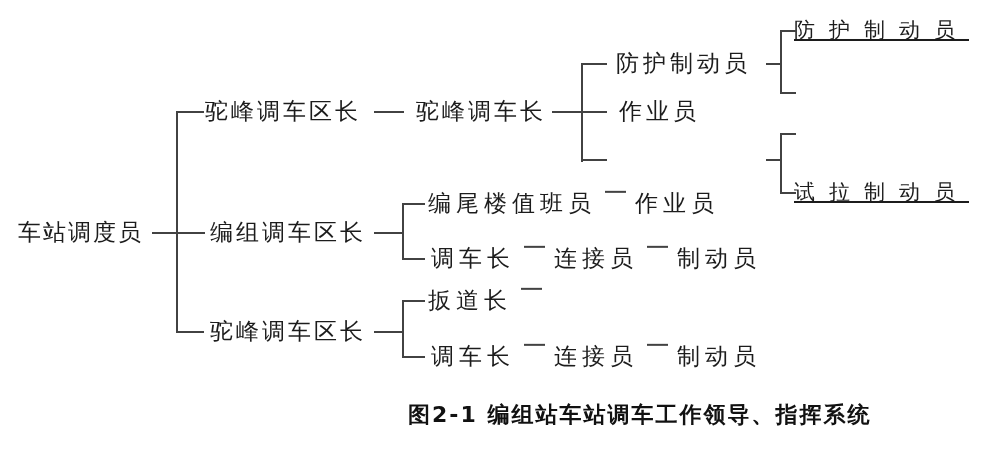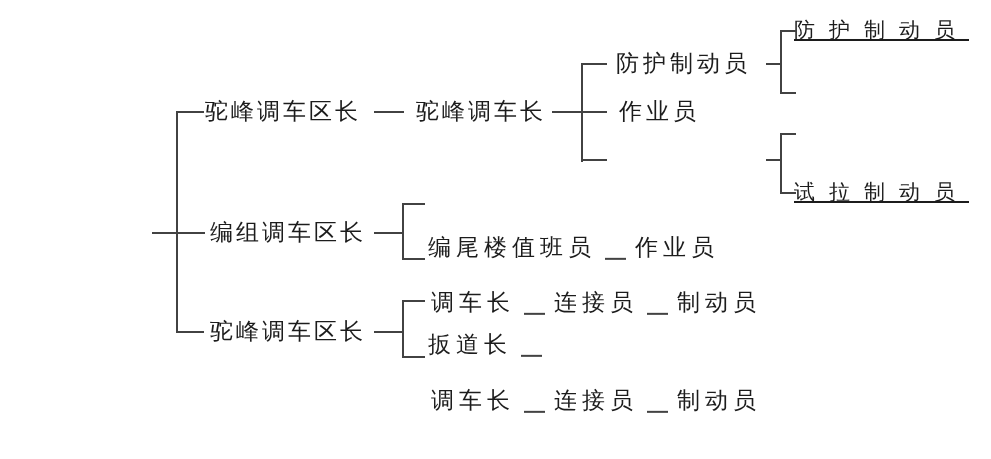--- a/index.html
+++ b/index.html
@@ -15,8 +15,8 @@
   .node.chief{letter-spacing:3px;}
   .node.wide{font-size:21px;letter-spacing:14px;text-decoration:underline;}
   .chain{
-    position:absolute;display:flex;align-items:flex-end;white-space:nowrap;
-    font-size:23px;letter-spacing:5px;transform:translateY(-52%);line-height:1.1;margin-top:44px;
+    position:absolute;display:flex;align-items:flex-start;white-space:nowrap;
+    font-size:23px;letter-spacing:5px;transform:translateY(-52%);line-height:1.1;
   }
   .chain .dash{
     display:inline-block;width:21px;height:2px;background:#424242;

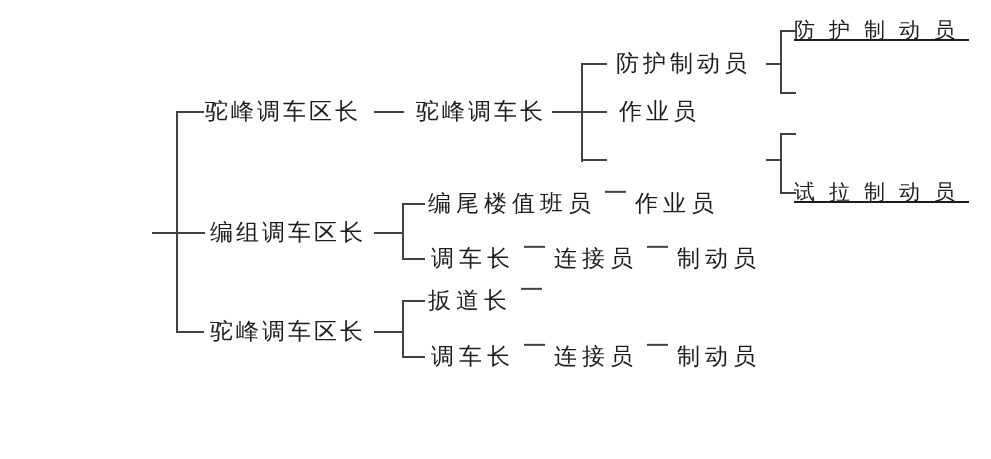--- a/index.html
+++ b/index.html
@@ -35,6 +35,7 @@
 
 <div class="canvas">
 
+  <span class="node root" style="left:18px;top:233px">车站调度员</span>
 
   <span class="node chief" style="left:205px;top:112px">驼峰调车区长</span>
   <span class="node chief" style="left:416px;top:112px">驼峰调车长</span>

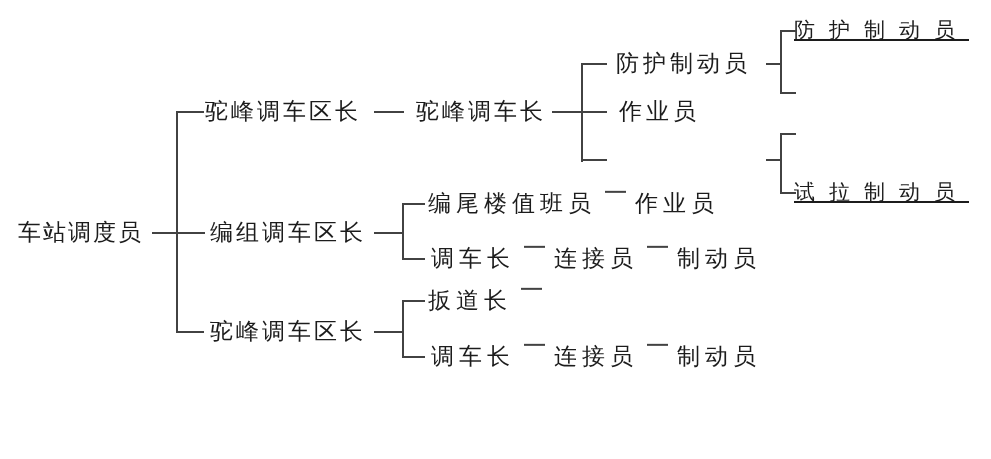--- a/index.html
+++ b/index.html
@@ -103,6 +103,7 @@
   <div class="hl" style="left:402px;top:300px;width:23px"></div>
   <div class="hl" style="left:402px;top:356px;width:23px"></div>
 
+  <div class="caption" style="left:408px;top:415px">图2-1 编组站车站调车工作领导、指挥系统</div>
 
 </div>
 

